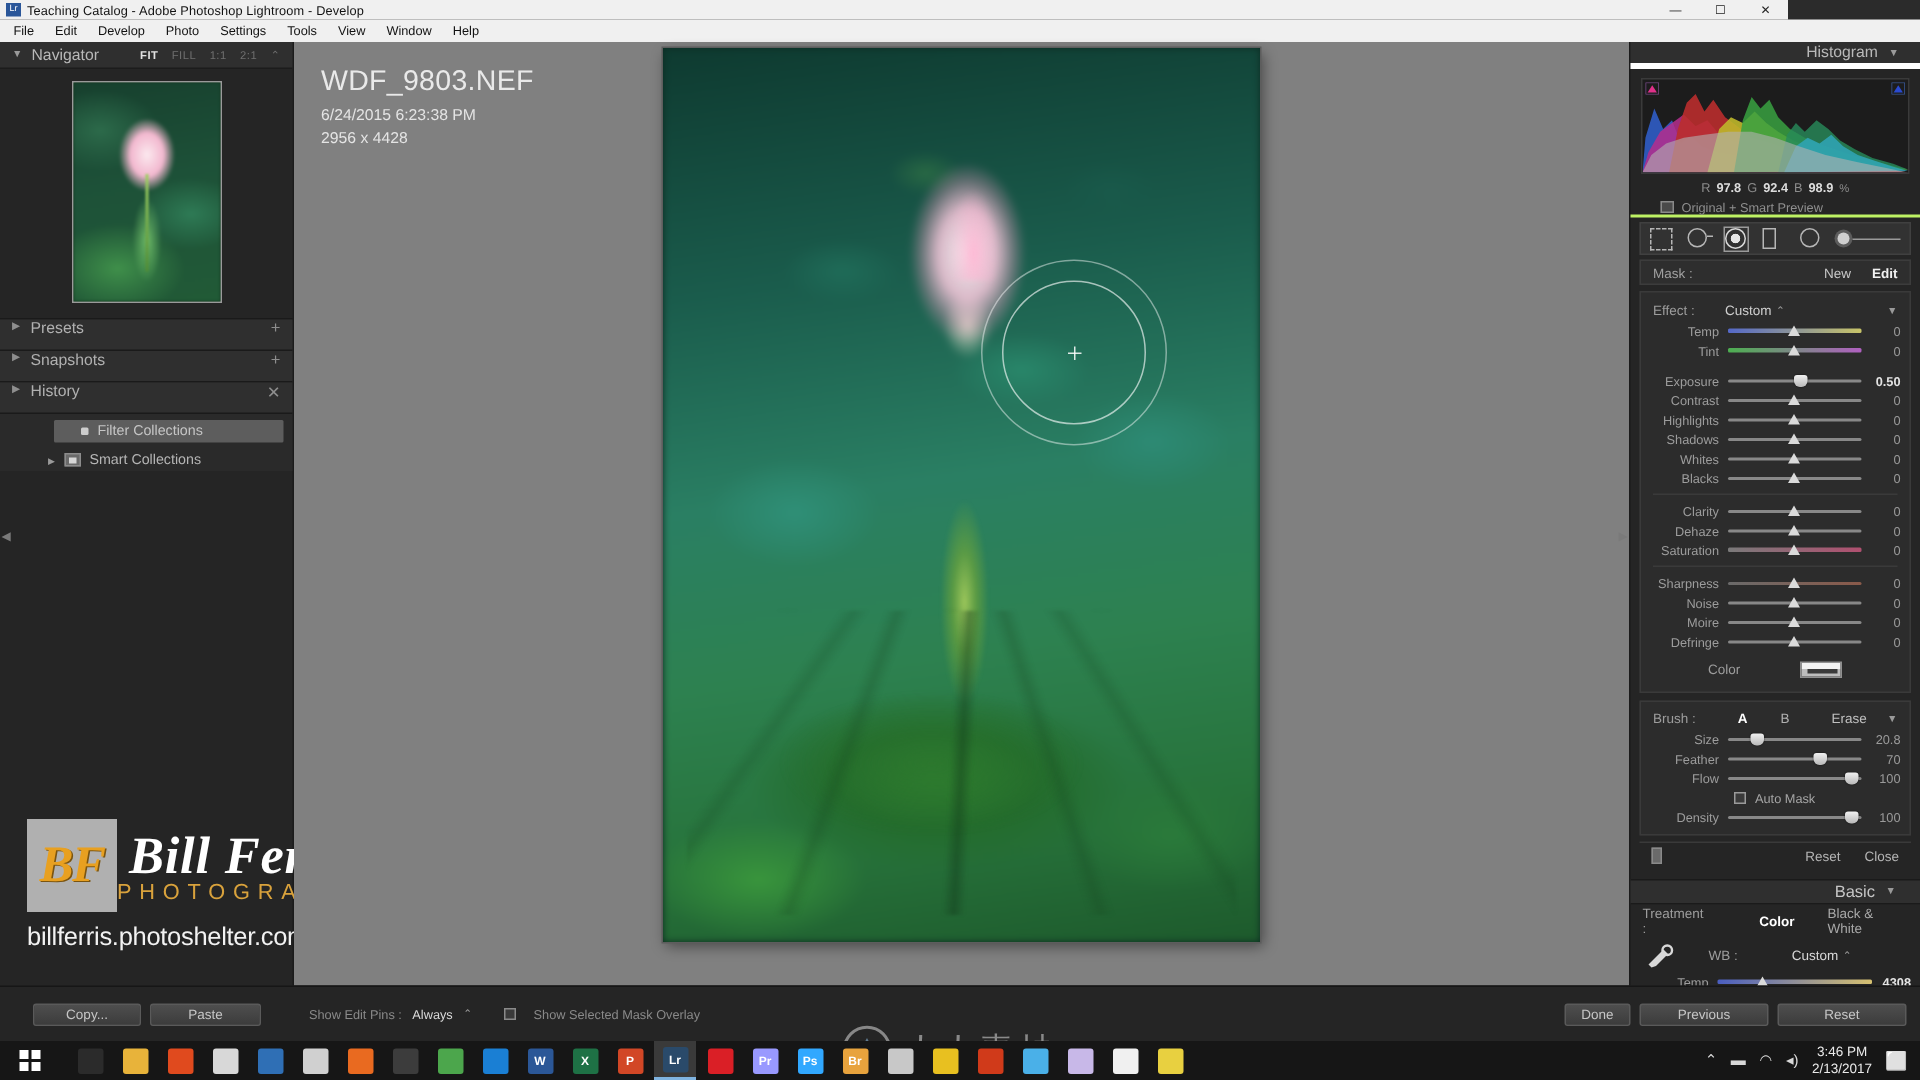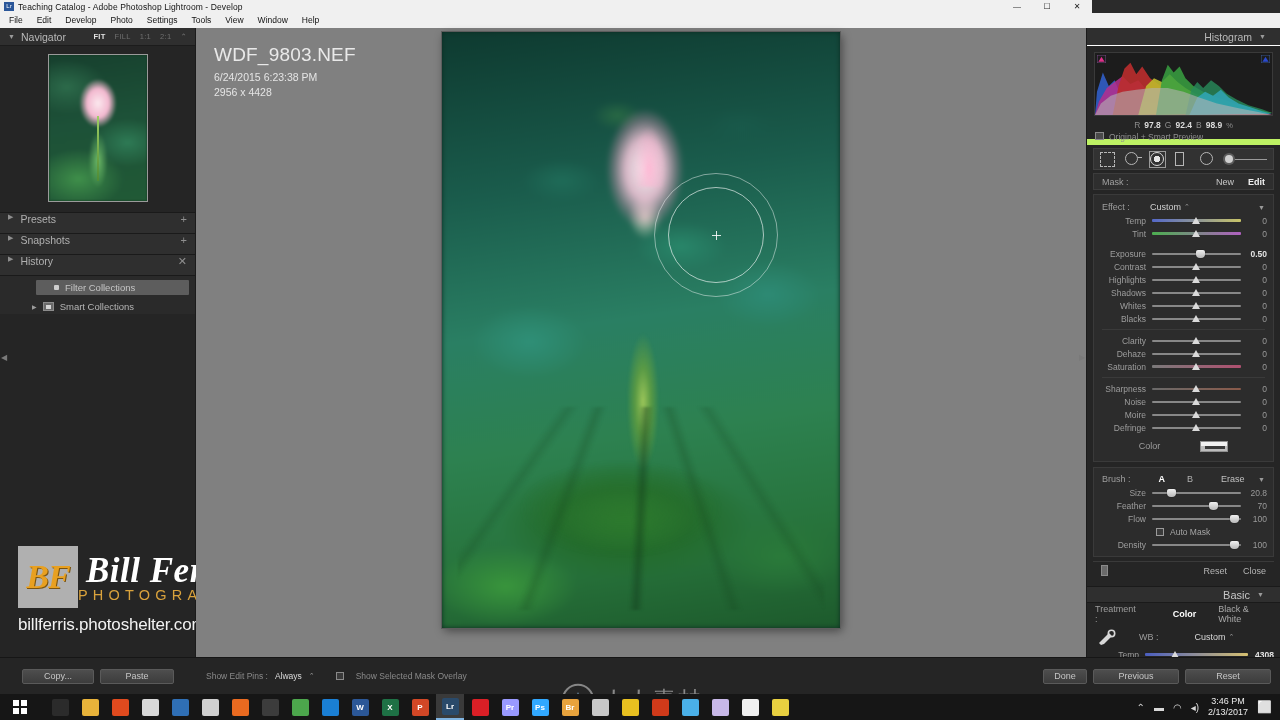--- a/index.html
+++ b/index.html
@@ -14,7 +14,7 @@
 
   
   .titlebar {
-    position: absolute; left:0; top:0; width:1092px; height:13px;
+    position: absolute; left:0; top:0; width:1192px; height:13px;
     background: #f0f0f0; display:flex; align-items:center;
   }
   .tb-icon {

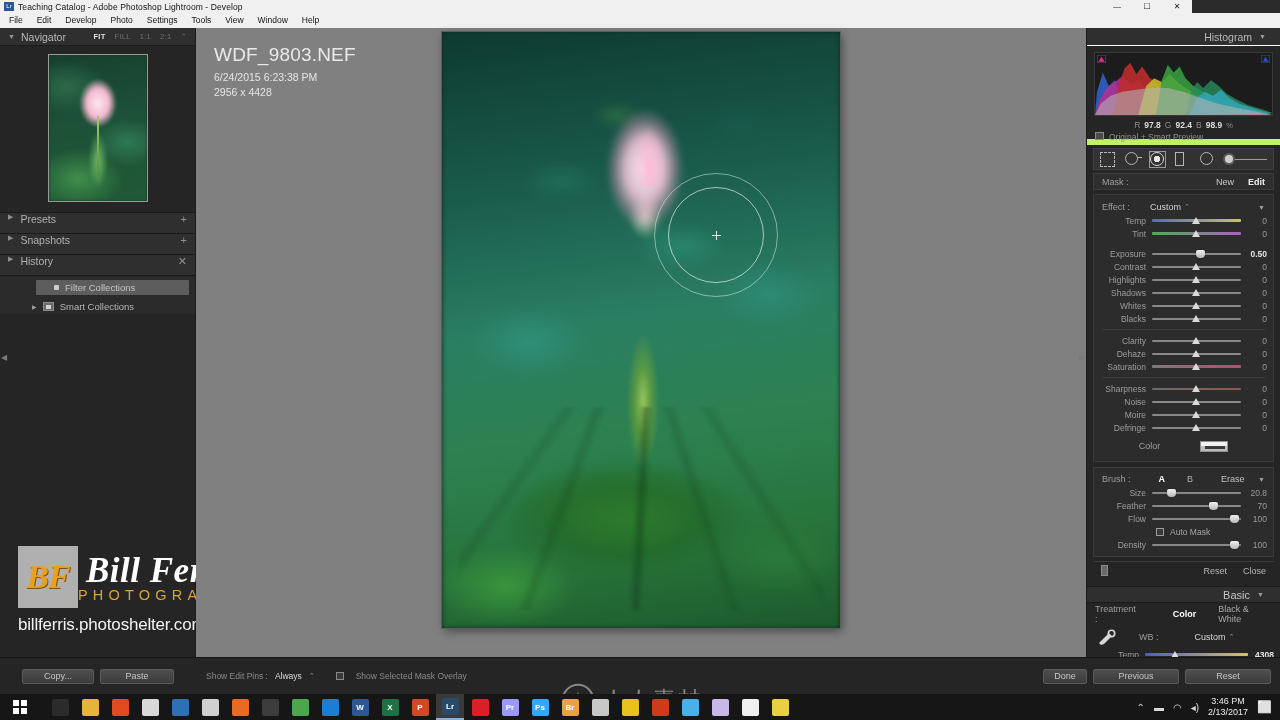--- a/index.html
+++ b/index.html
@@ -229,7 +229,7 @@
   }
   .hist-header {
     height:18px; display:flex; align-items:center; justify-content:flex-end;
-    padding:0 8px; background:#2f2f2f; border-bottom:1px solid #ffffff;
+    padding:0 8px; background:#2f2f2f; border-bottom:4px solid #ffffff;
   }
   .hist-title { font-size:10.5px; color:#b9b9b9; margin-right:7px; }
   .hist-box {

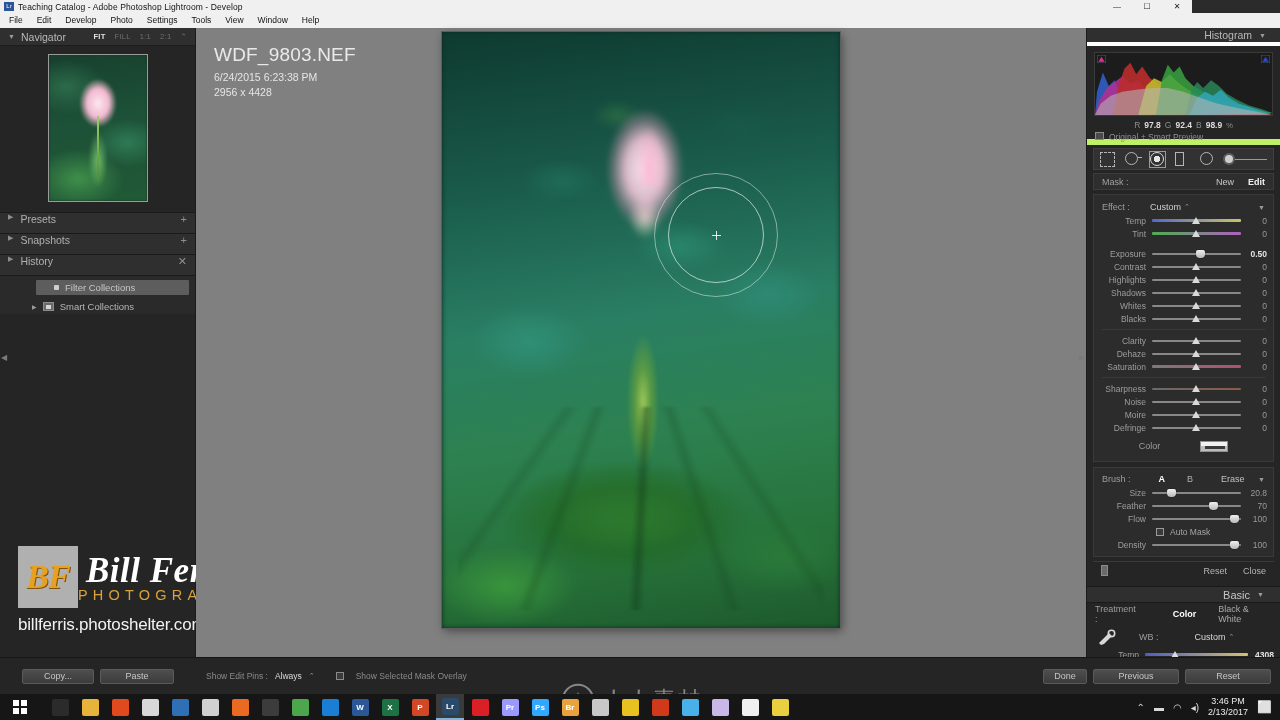--- a/index.html
+++ b/index.html
@@ -248,8 +248,8 @@
   .hv-v { color:#dcdcdc; font-weight:bold; }
   .hv-pct { color:#8c8c8c; font-size:7.5px; }
   .orig-row {
-    height:13px; display:flex; padding:0 8px;
-    font-size:8.5px; color:#8f8f8f; border-bottom:6px solid #bef264;
+    height:13px; display:flex; align-items:center; padding:0 20px;
+    font-size:8.5px; color:#8f8f8f; border-bottom:2px solid #bef264;
   }
   .orig-ic {
     width:9px; height:8px; border:1px solid #8a8a8a; margin-right:5px;

